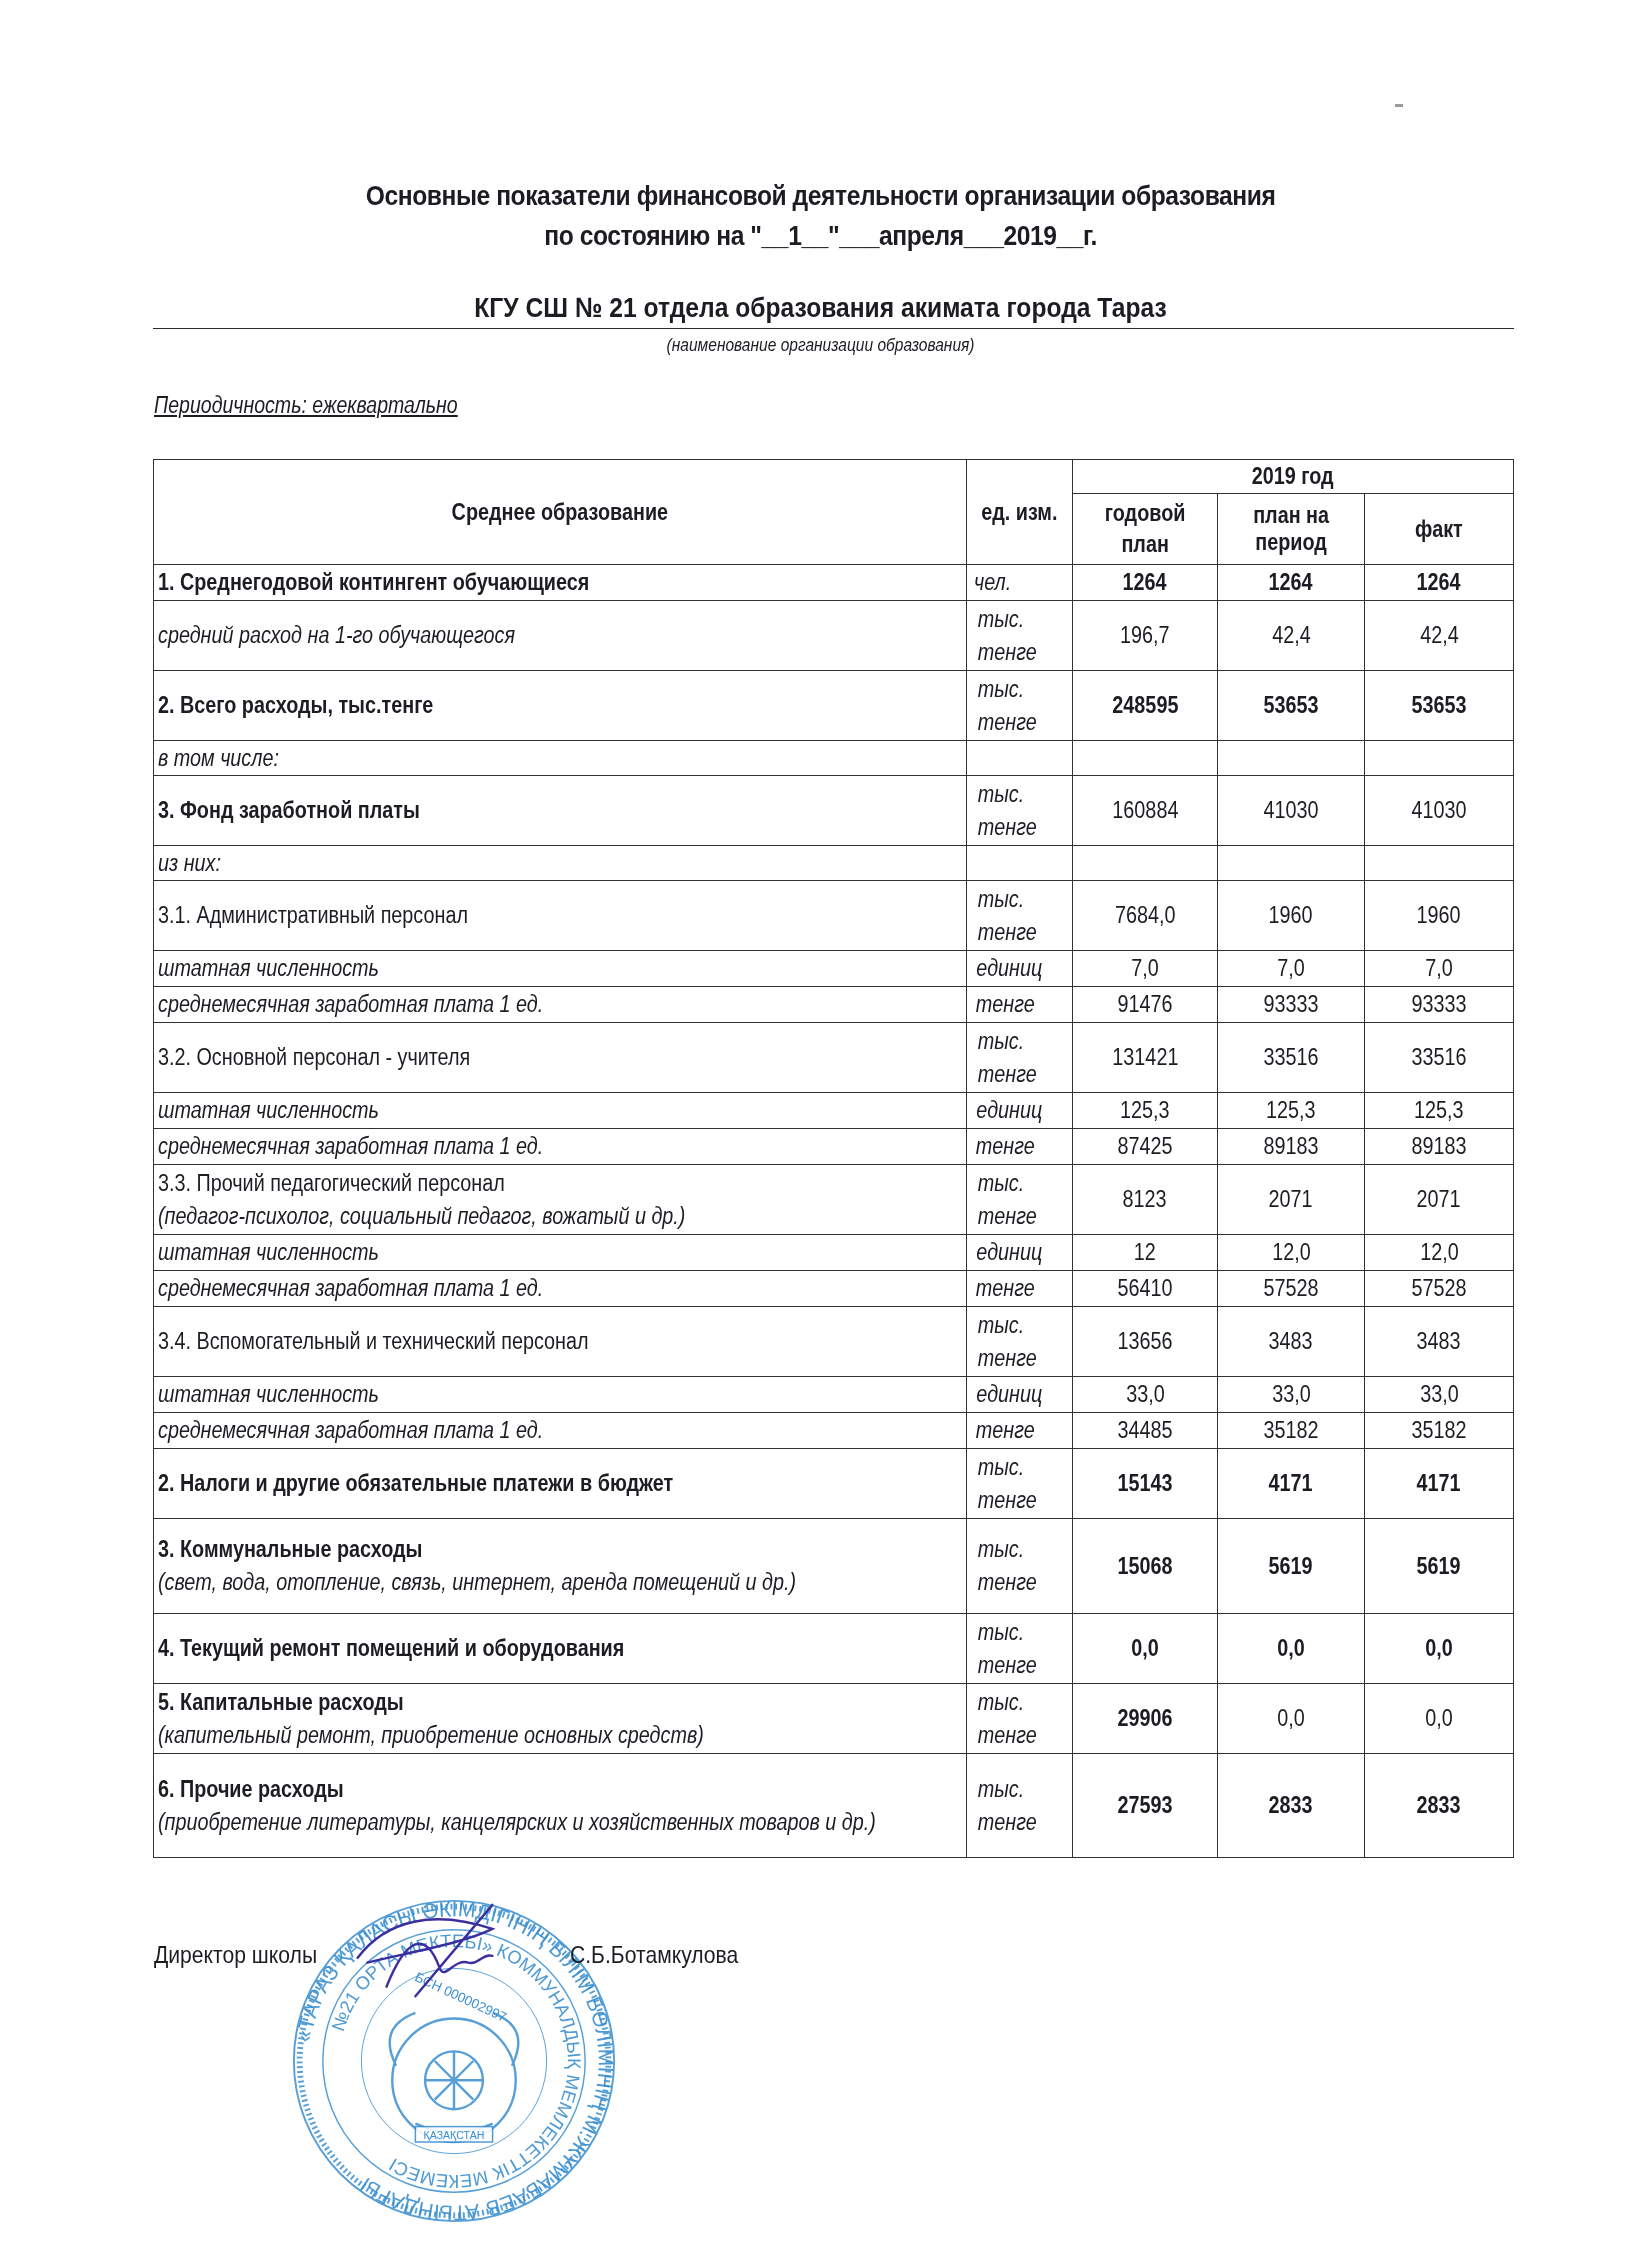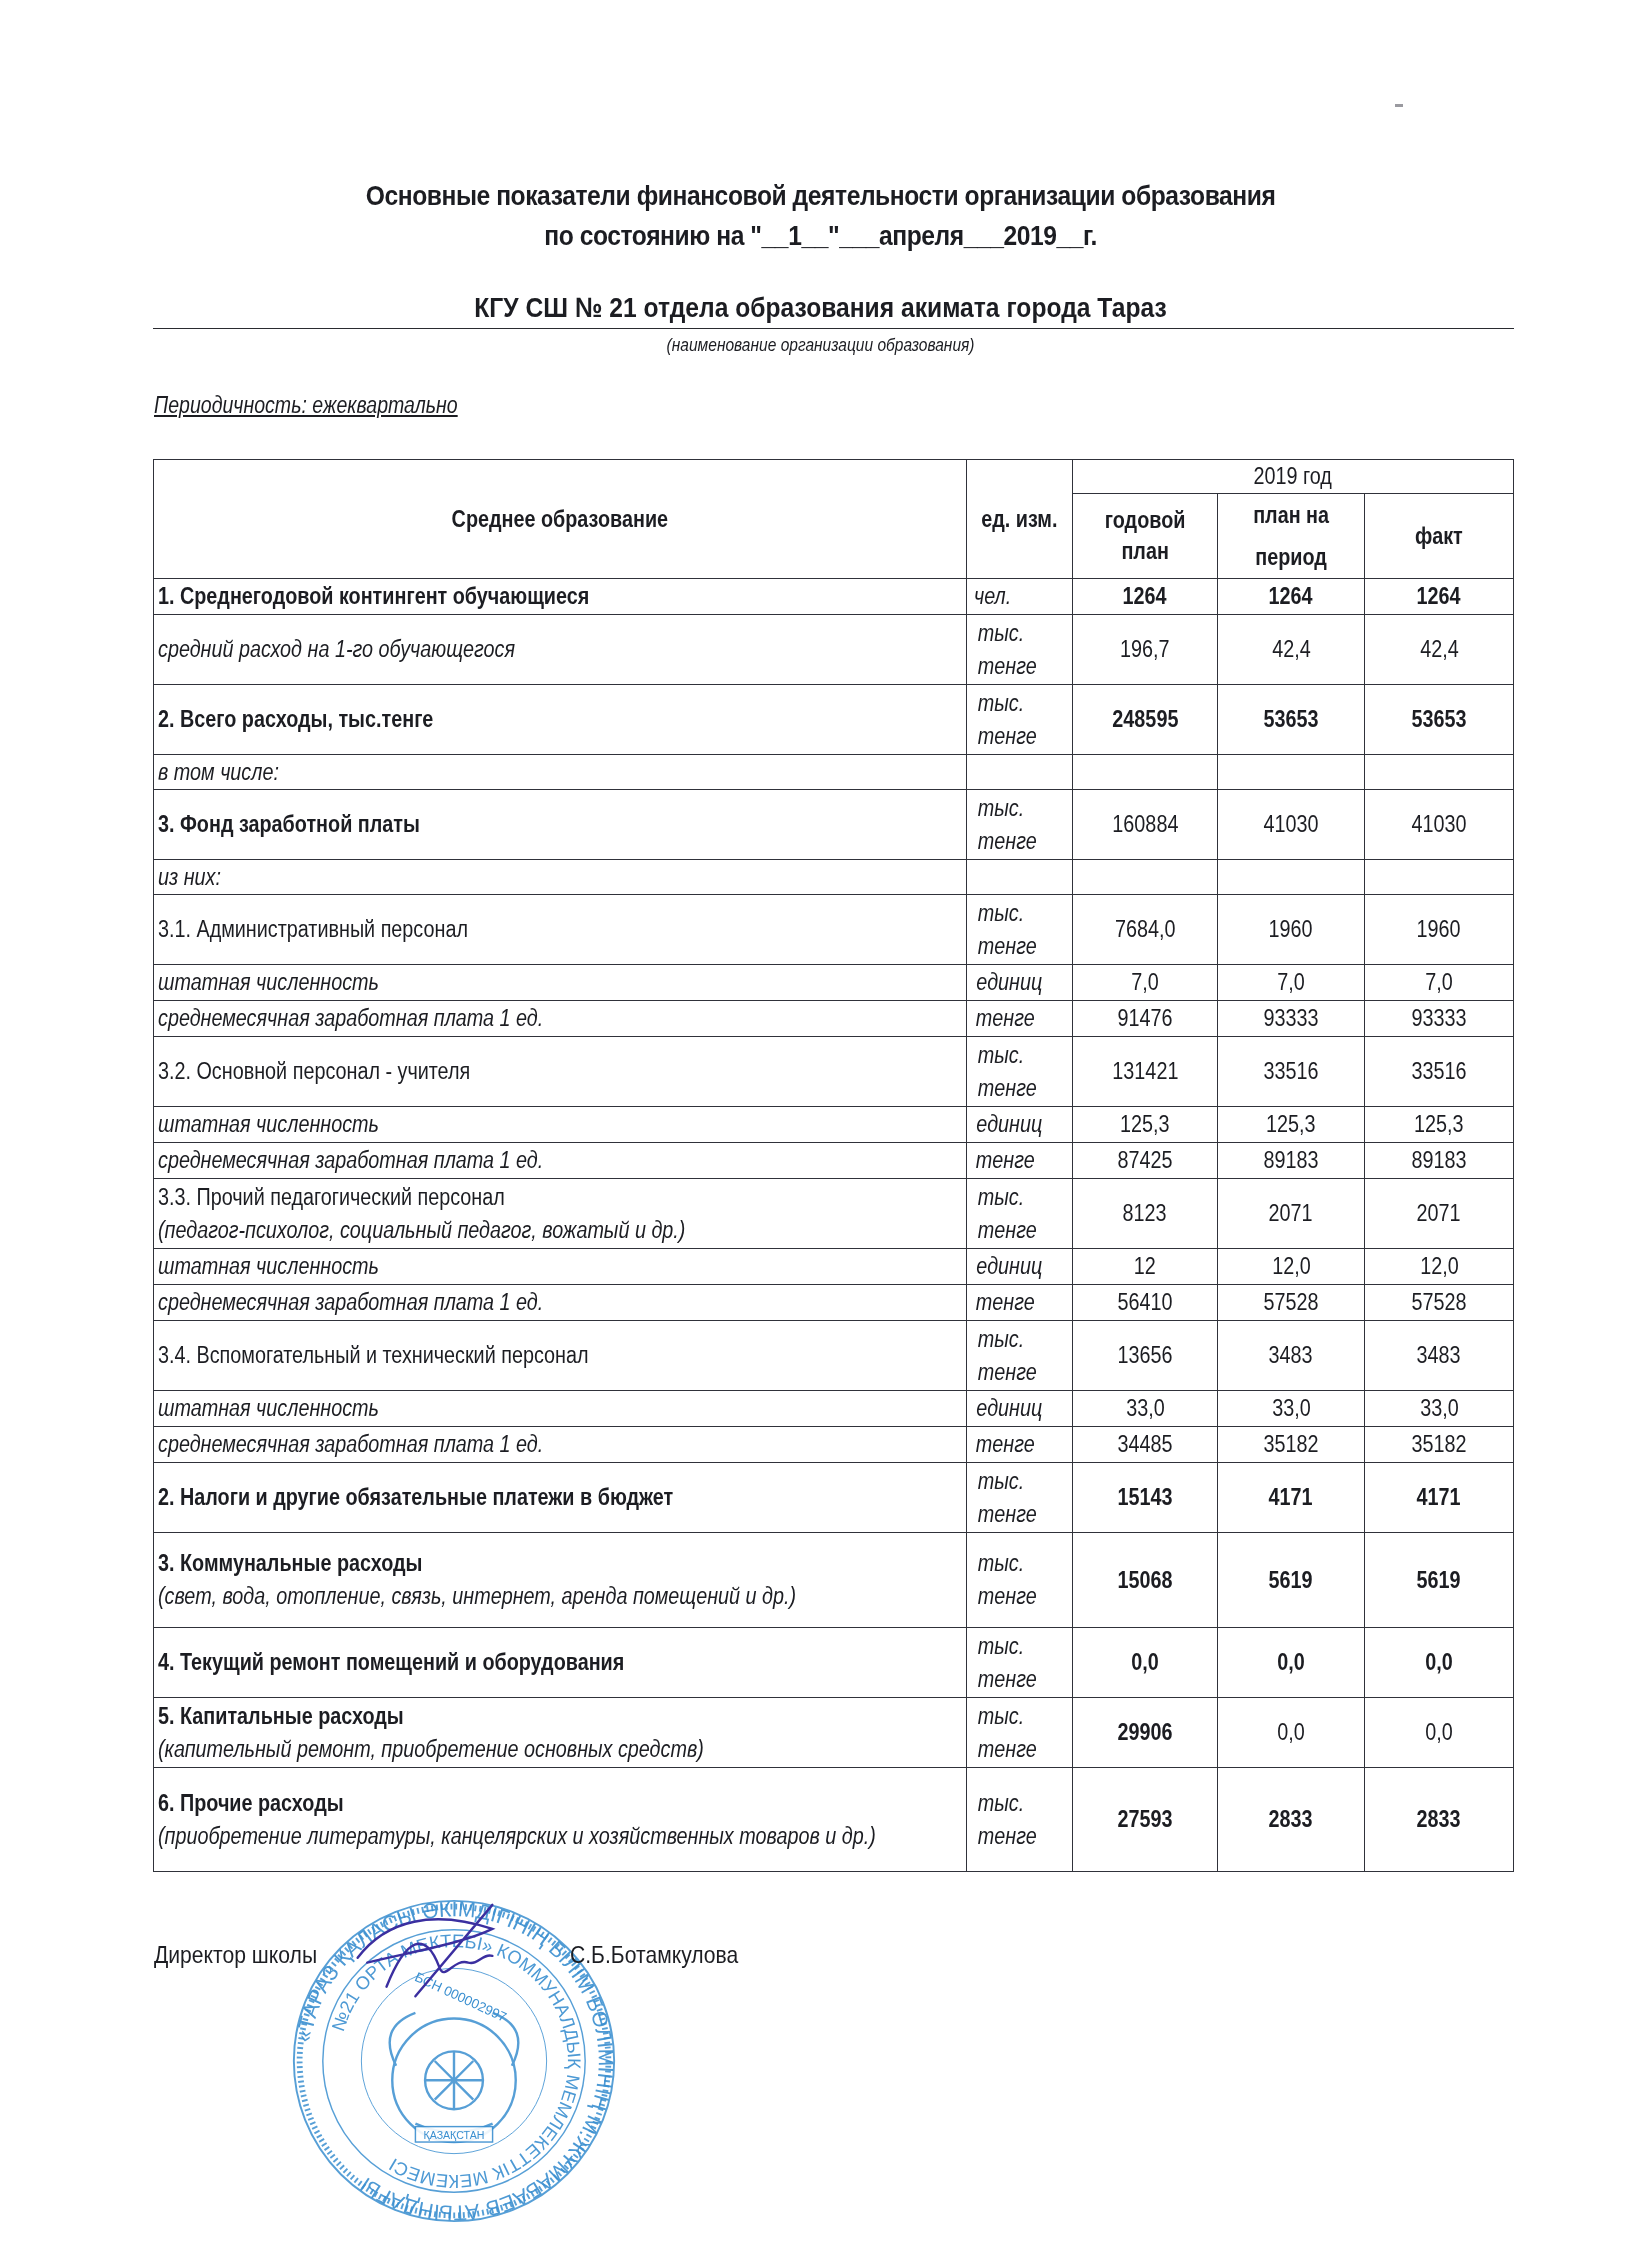--- a/index.html
+++ b/index.html
@@ -52,7 +52,7 @@
     <tr style="height:33px">
       <th rowspan="2"><span class="condc">Среднее образование</span></th>
       <th rowspan="2"><span class="condc">ед. изм.</span></th>
-      <th colspan="3" style="font-weight:normal"><span class="condc">2019 год</span></th>
+      <th colspan="3" style="font-weight:bold"><span class="condc">2019 год</span></th>
     </tr>
     <tr style="height:71px">
       <th style="line-height:31px"><span class="condc" style="white-space:normal">годовой план</span></th>

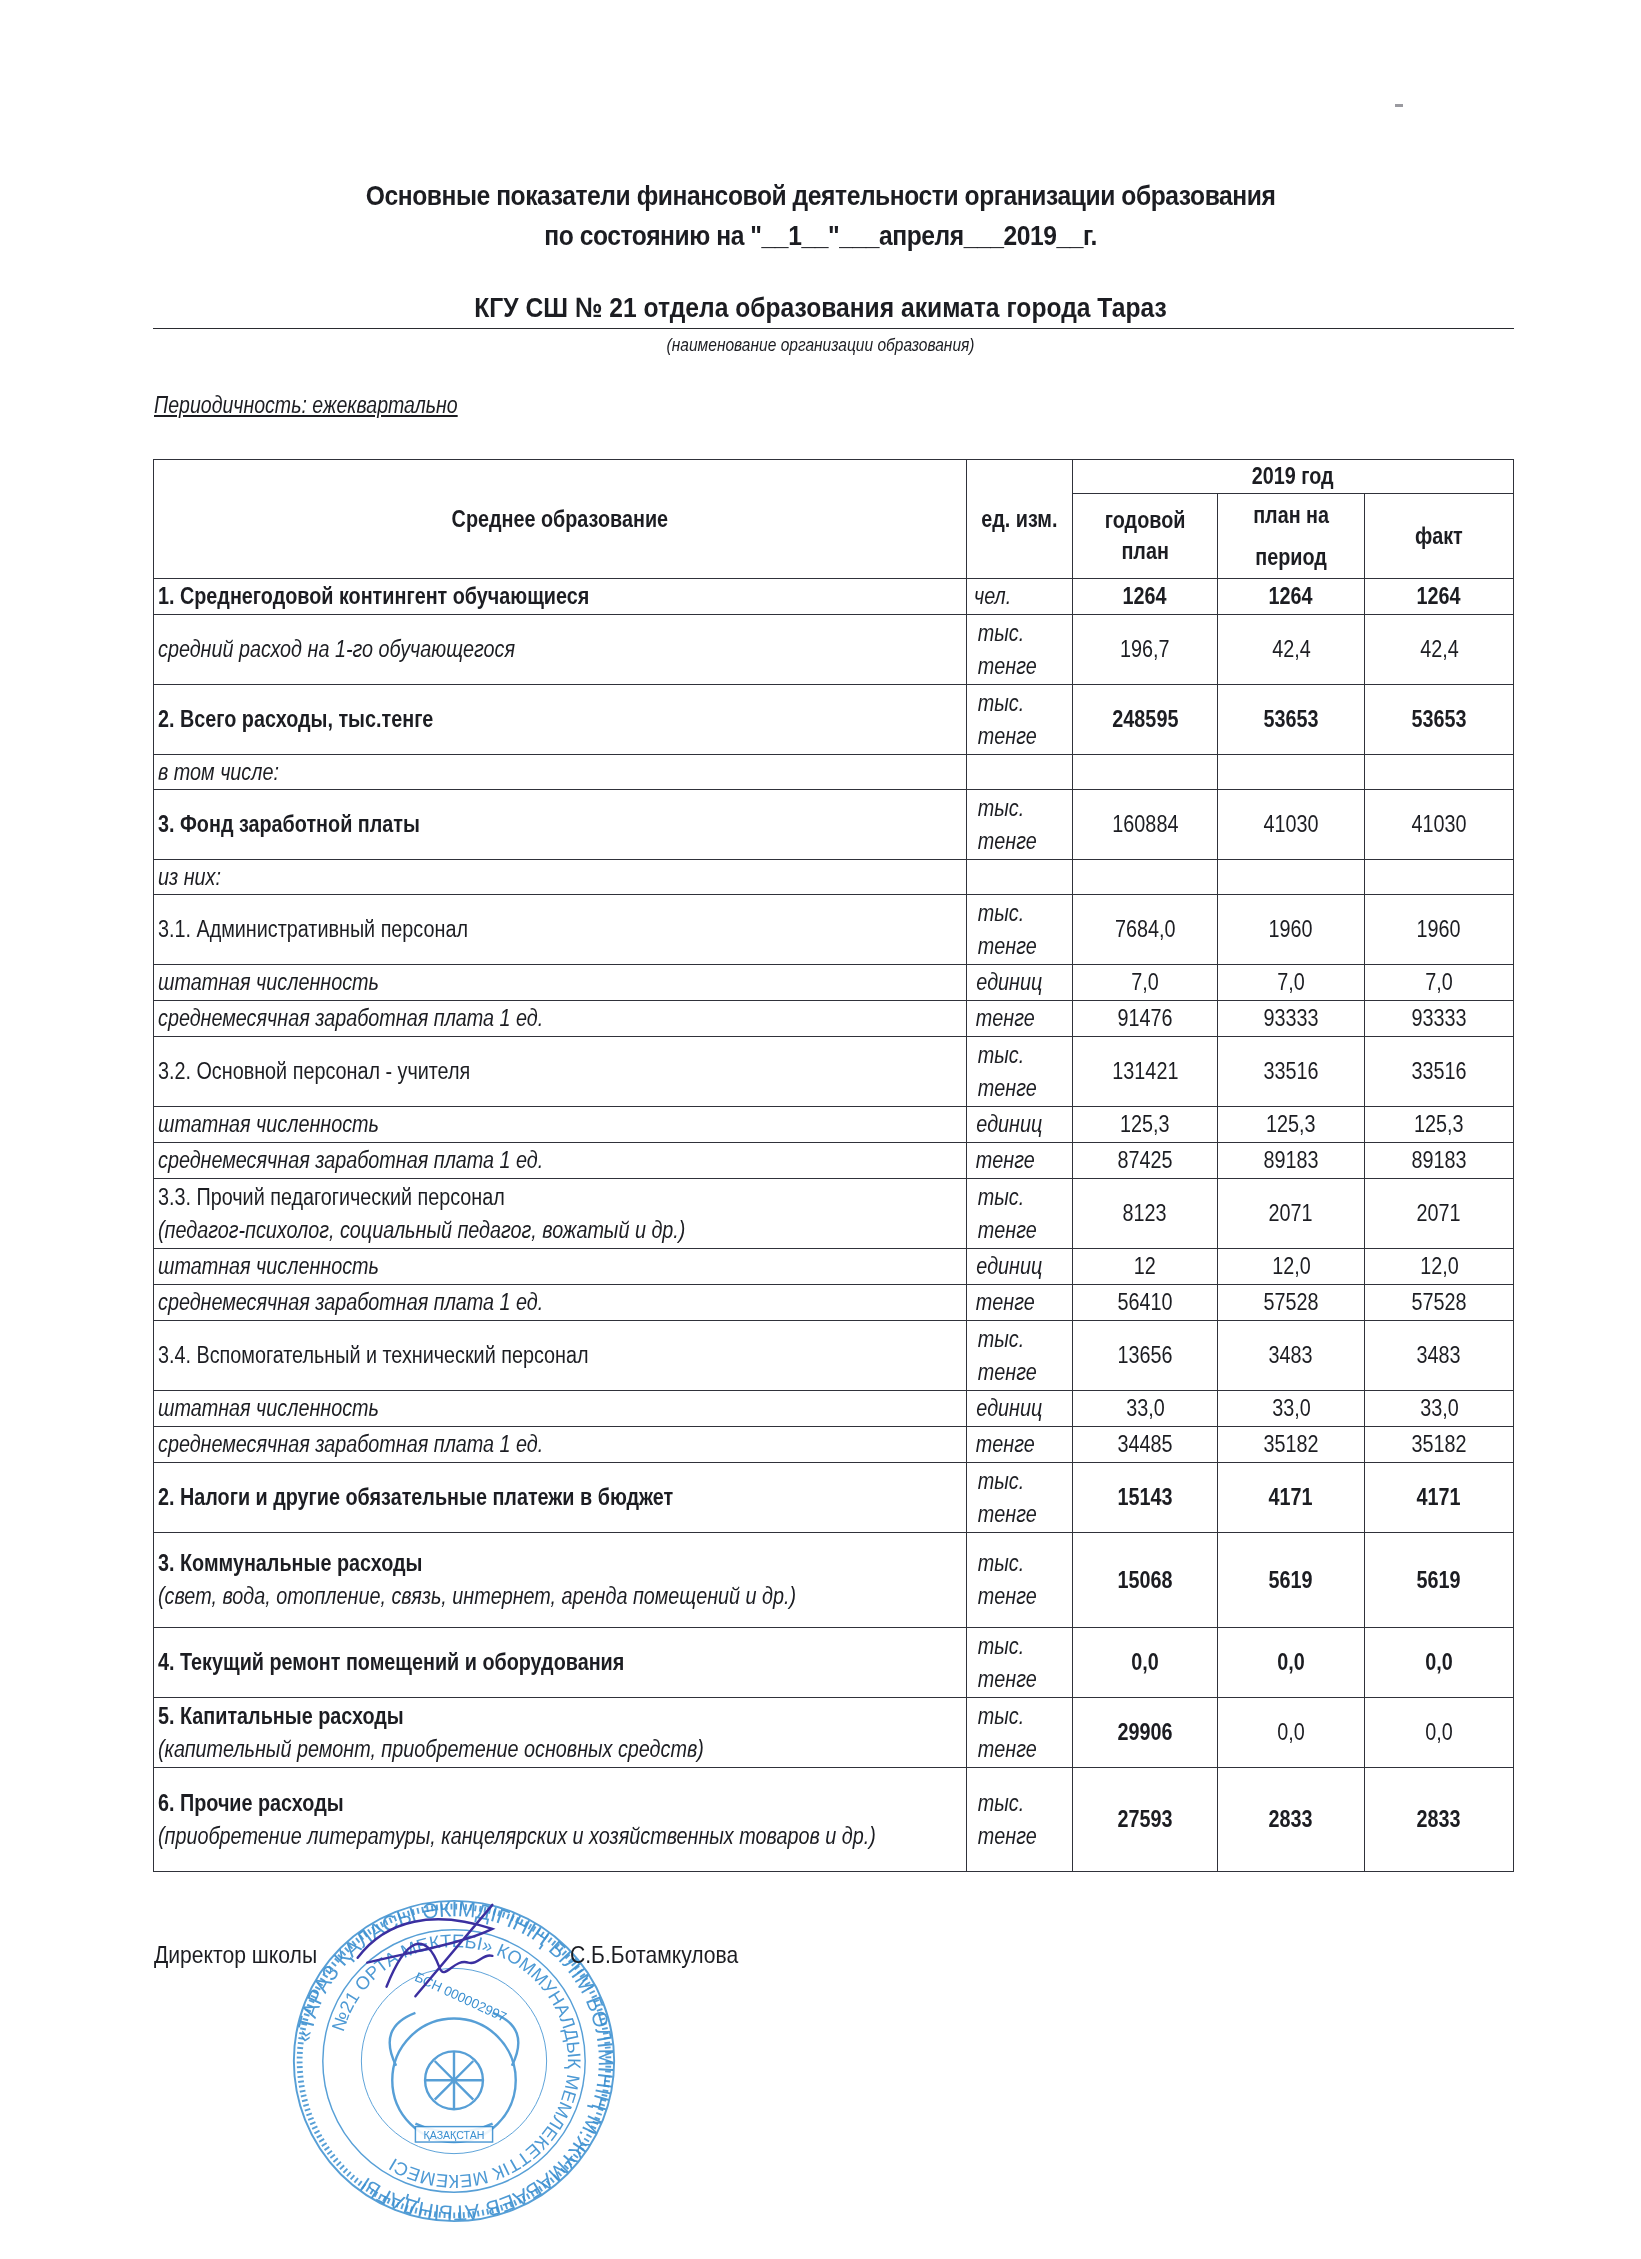--- a/index.html
+++ b/index.html
@@ -56,7 +56,7 @@
     </tr>
     <tr style="height:71px">
       <th style="line-height:31px"><span class="condc" style="white-space:normal">годовой план</span></th>
-      <th style="line-height:42px"><span class="condc" style="white-space:normal">план на период</span></th>
+      <th style="line-height:27px"><span class="condc" style="white-space:normal">план на период</span></th>
       <th><span class="condc">факт</span></th>
     </tr>
   </thead>

